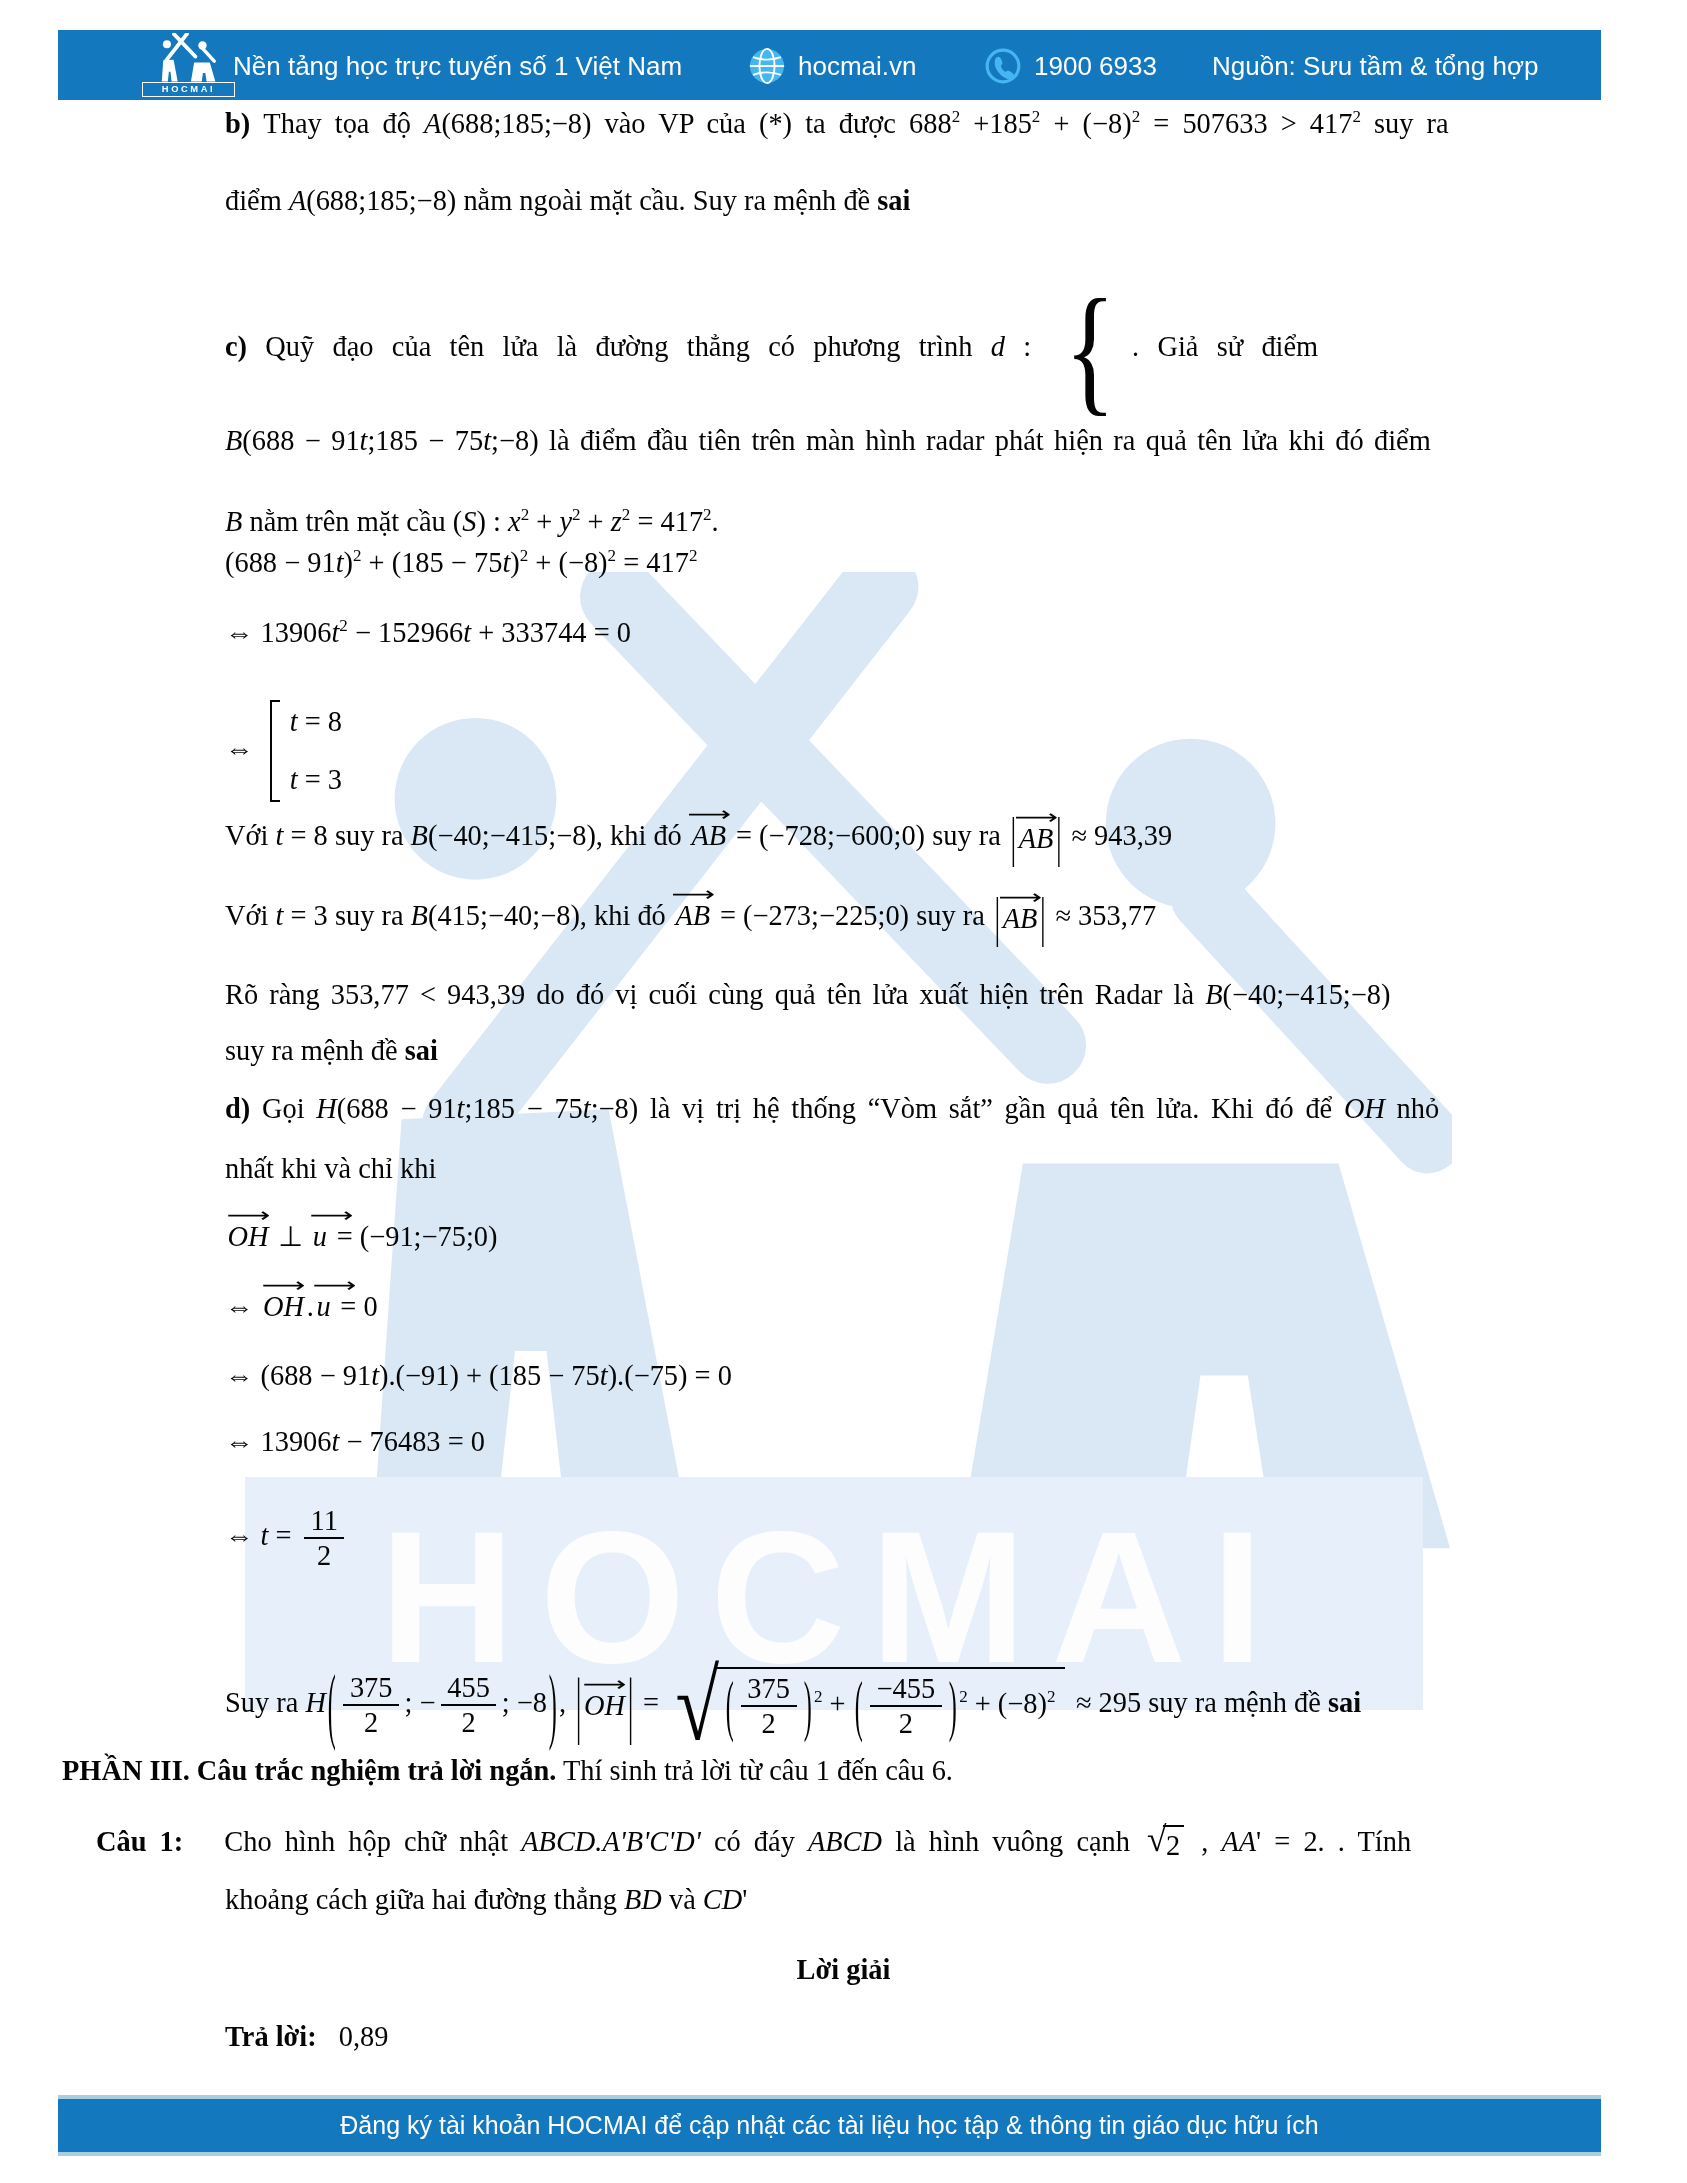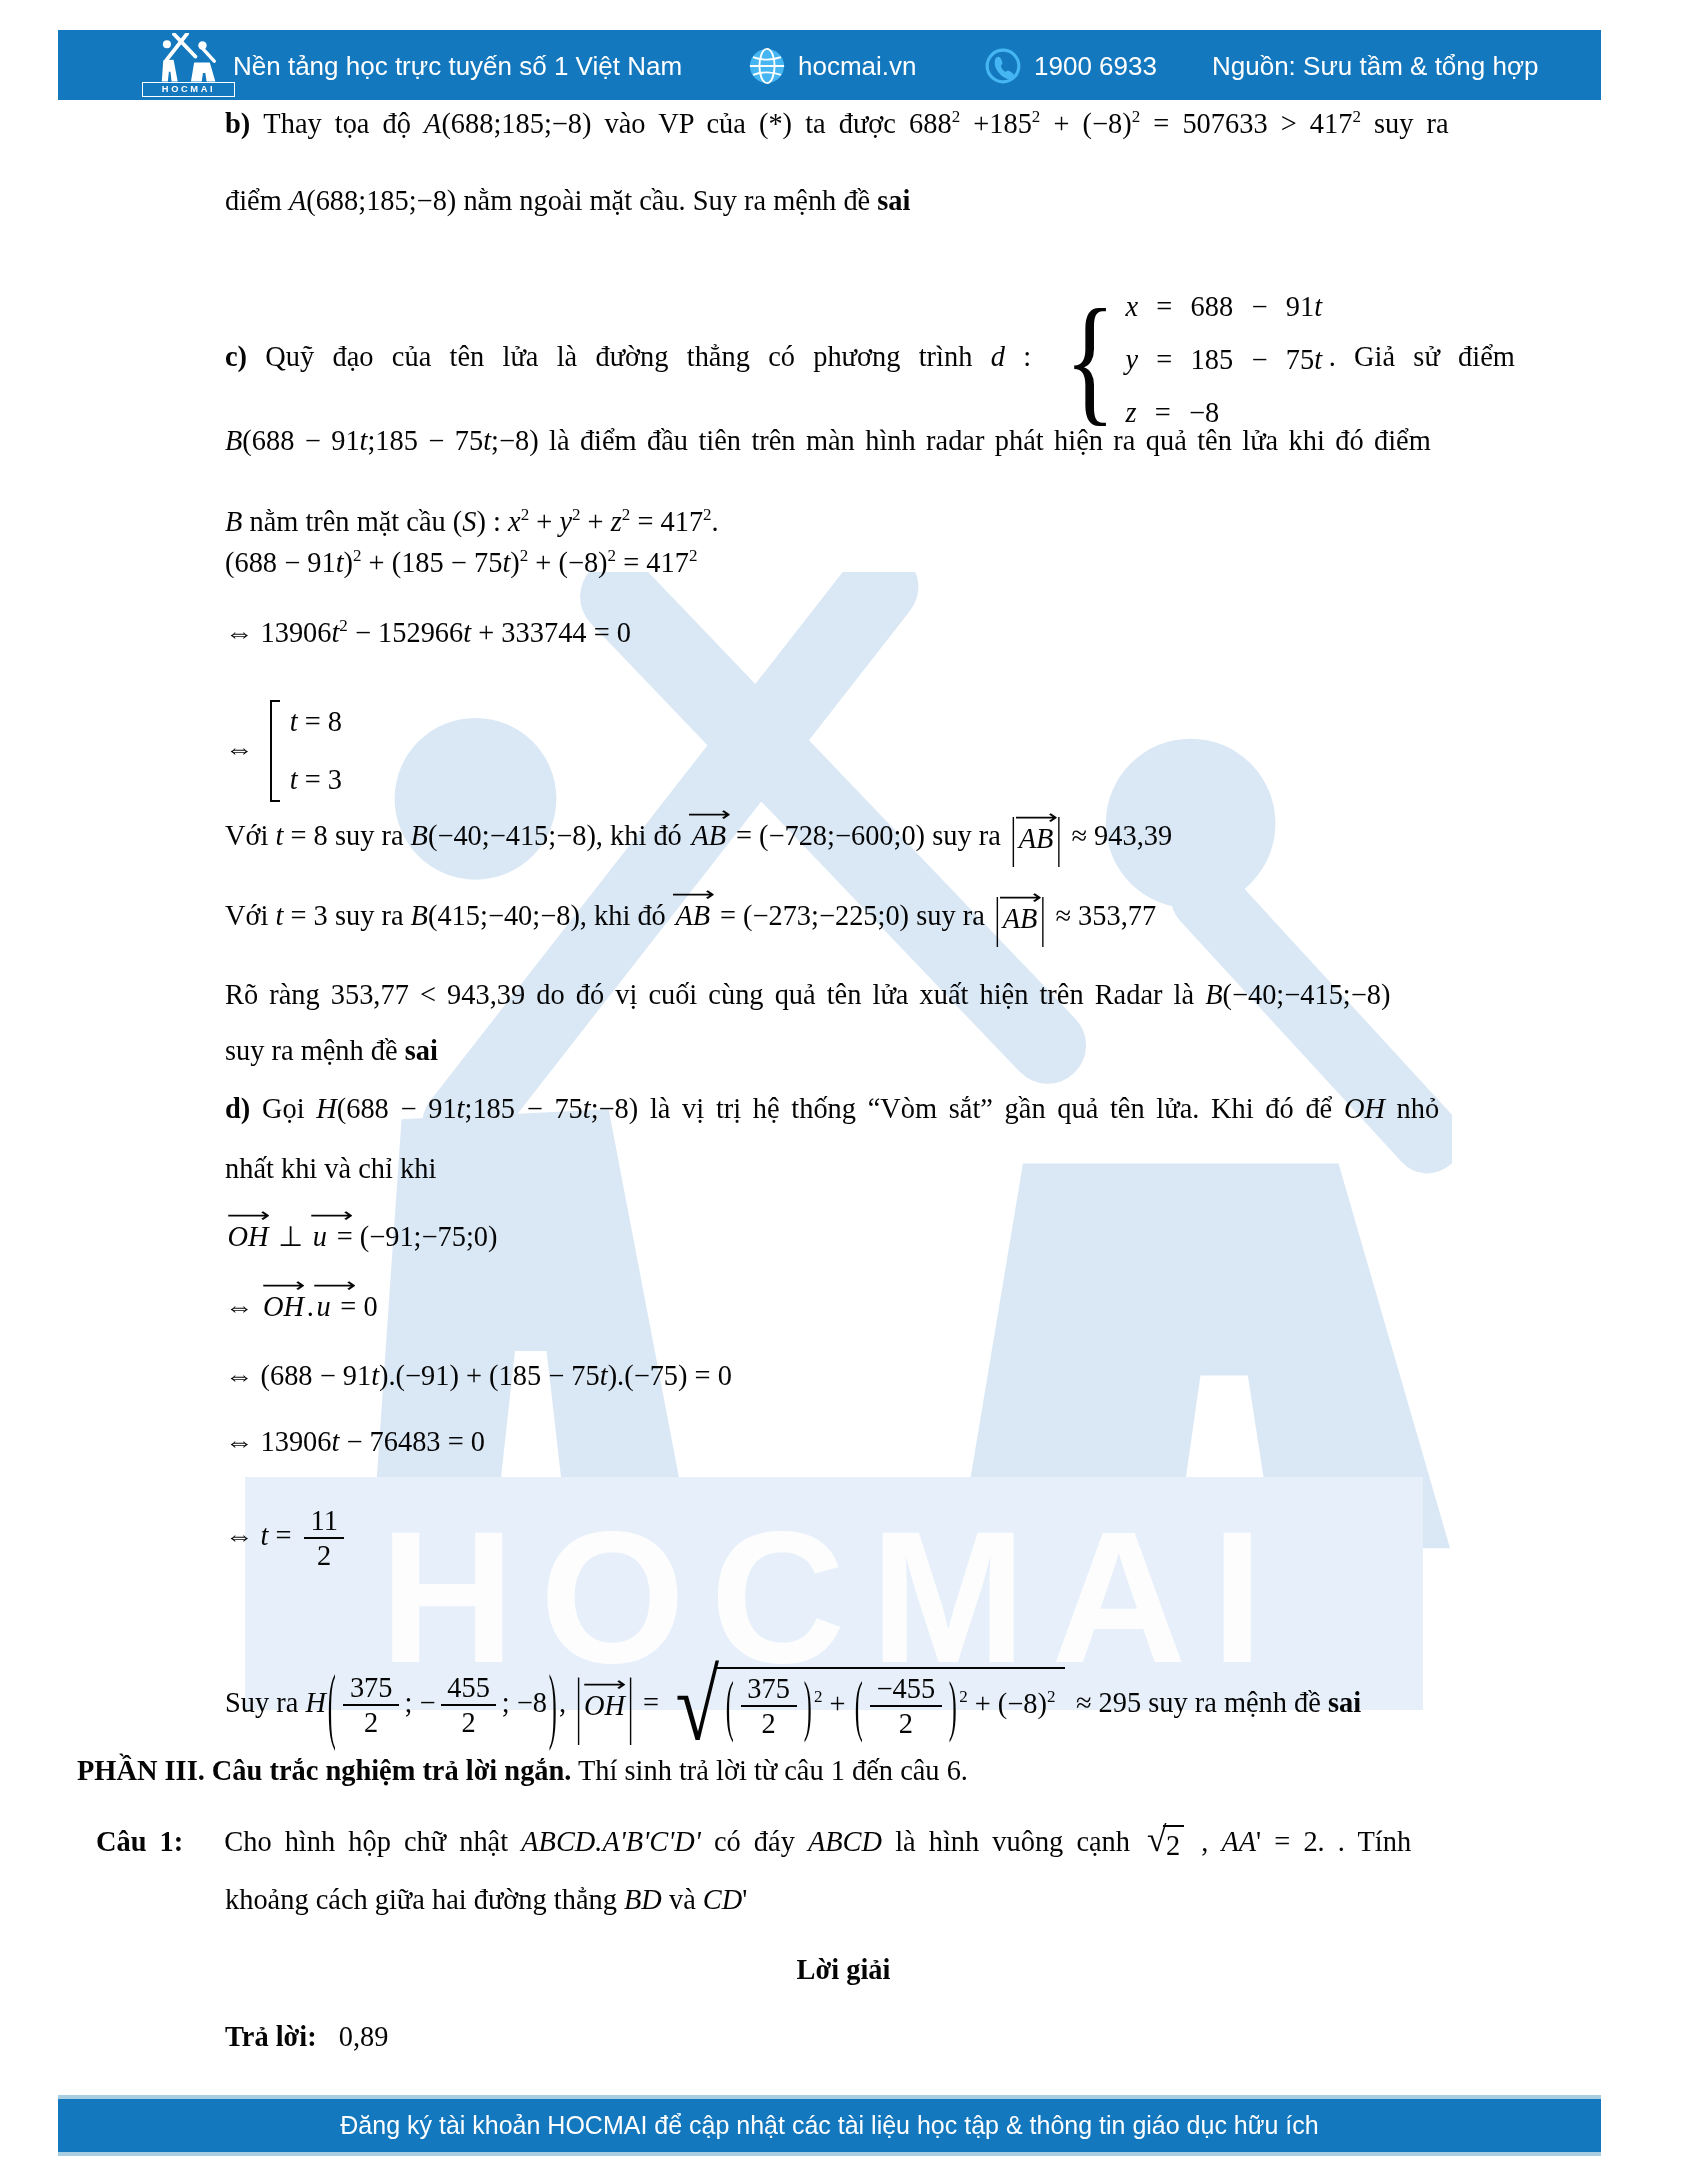--- a/index.html
+++ b/index.html
@@ -172,11 +172,6 @@
       <div class="line solution-b-line2">điểm <span class="var">A</span>(688;185;−8) nằm ngoài mặt cầu. Suy ra mệnh đề <span class="bold">sai</span></div>
       <div class="line solution-c-line"><span class="bold">c) </span>Quỹ đạo của tên lửa là đường thẳng có phương trình <span class="var">d</span> : <span class="cases">
           <span class="brace">{</span>
-          <span class="col">
-            <span class="crow"><span class="var">x</span> = 688 − 91<span class="var">t</span></span>
-            <span class="crow"><span class="var">y</span> = 185 − 75<span class="var">t</span></span>
-            <span class="crow"><span class="var">z</span> = −8</span>
-          </span>
         </span>. Giả sử điểm</div>
       <div class="line solution-c-b-point"><span class="var">B</span>(688 − 91<span class="var">t</span>;185 − 75<span class="var">t</span>;−8) là điểm đầu tiên trên màn hình radar phát hiện ra quả tên lửa khi đó điểm</div>
       <div class="line solution-c-sphere"><span class="var">B</span> nằm trên mặt cầu (<span class="var">S</span>) : <span class="var">x</span><sup>2</sup> + <span class="var">y</span><sup>2</sup> + <span class="var">z</span><sup>2</sup> = 417<sup>2</sup>.</div>

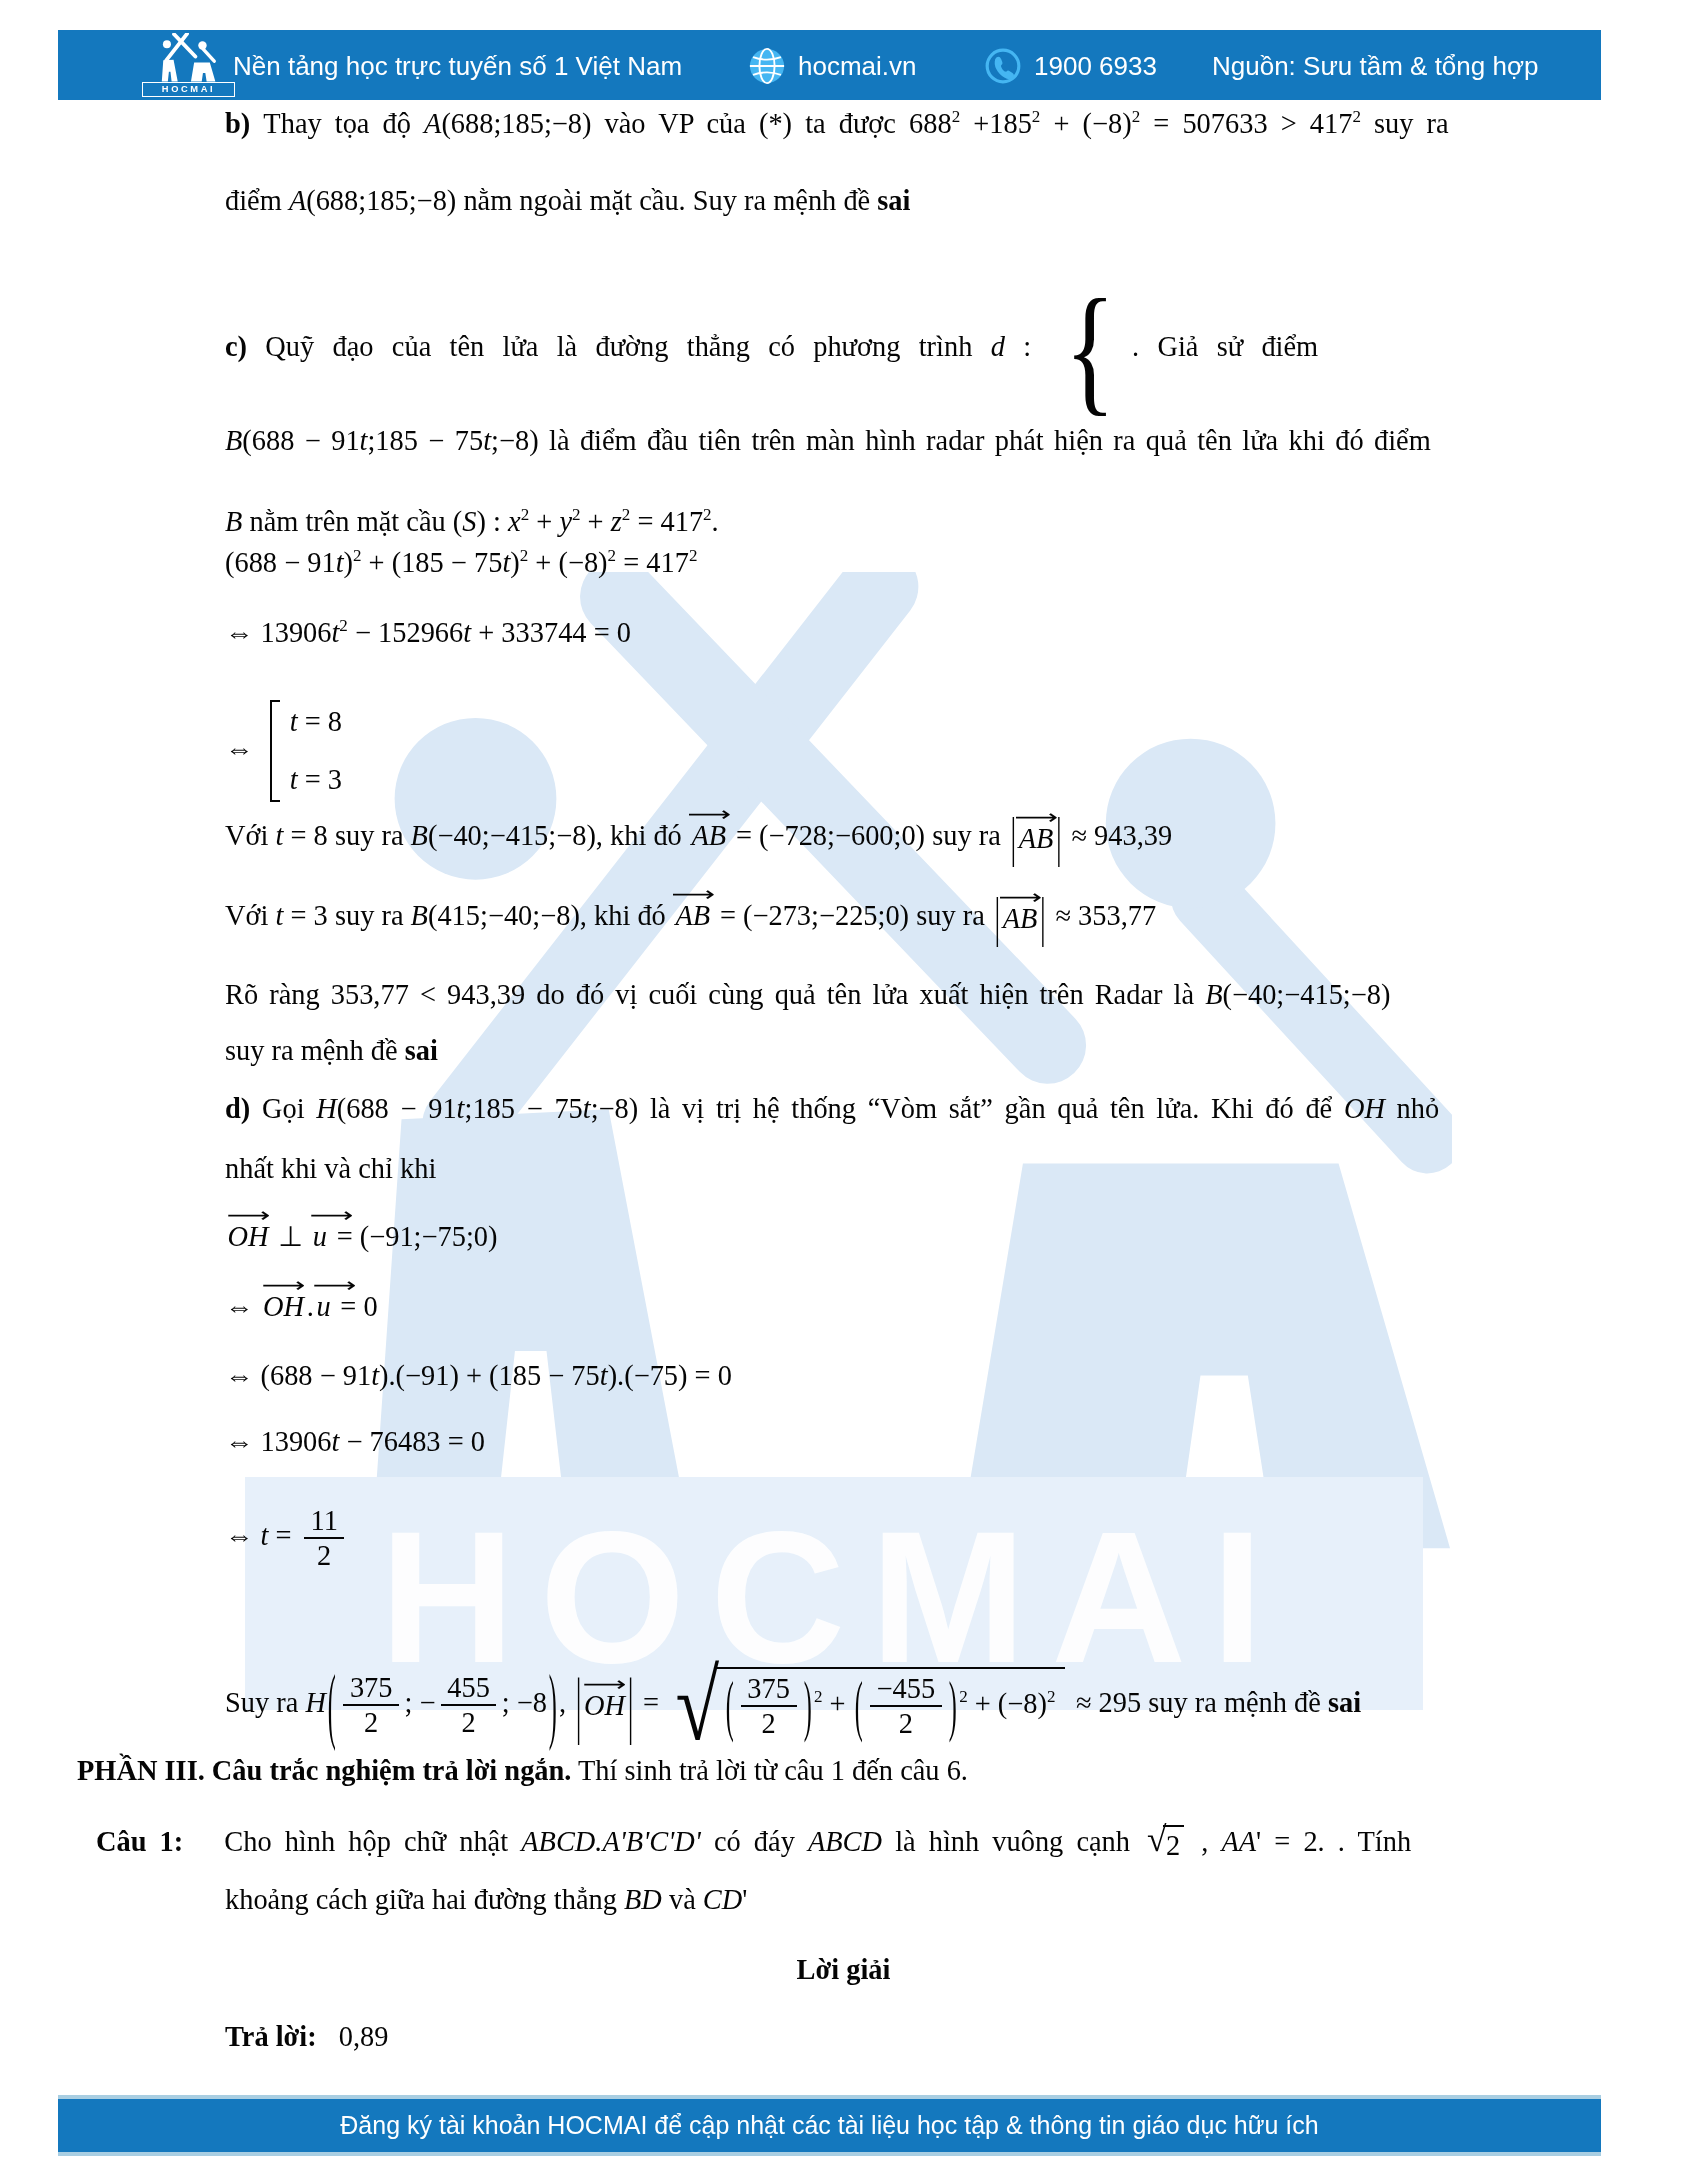--- a/index.html
+++ b/index.html
@@ -99,7 +99,7 @@
   .solution-d-eq4{top:1424px;}
   .solution-d-eq5{top:1506px;}
   .solution-d-final{top:1667px;}
-  .phan-iii-heading{top:1753px;left:77px;}
+  .phan-iii-heading{top:1753px;left:62px;}
   .cau-1-line{top:1824px;left:96px;word-spacing:6px;}
   .cau-1-line .bold{margin-right:41px;}
   .cau-1-line2{top:1882px;}

